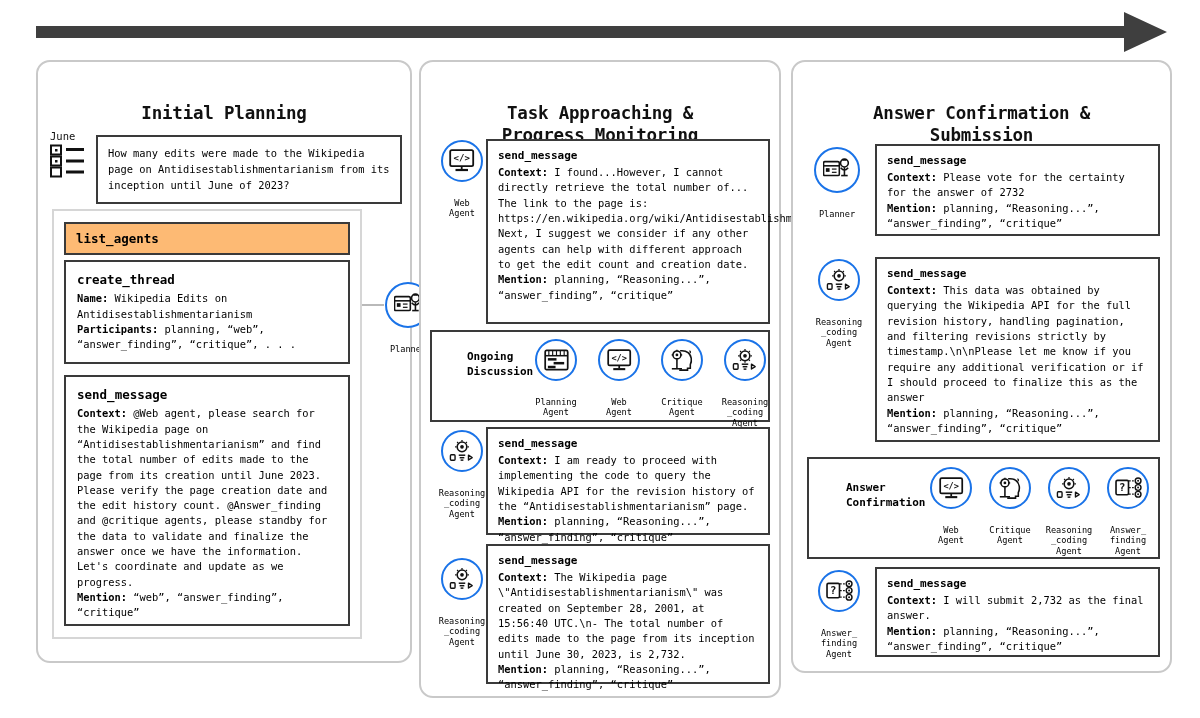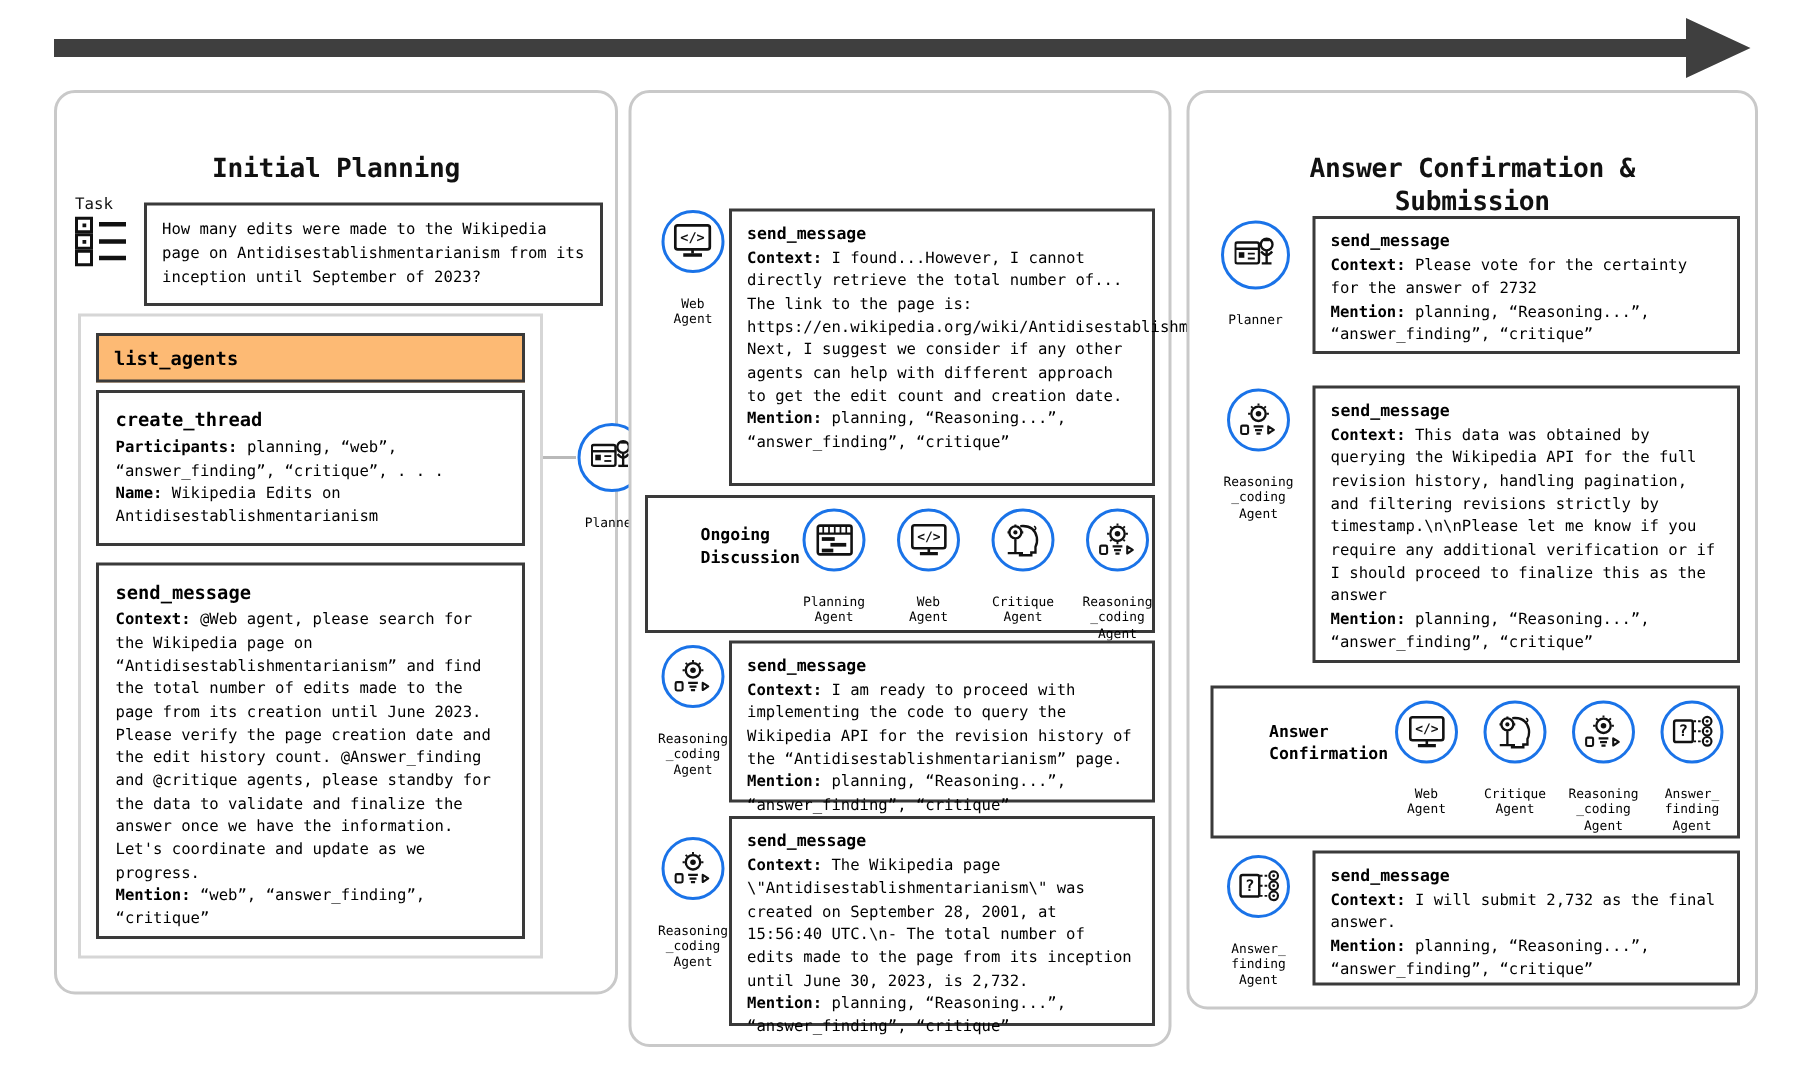--- a/index.html
+++ b/index.html
@@ -192,6 +192,8 @@
   </div>
 
   <div class="panel" id="panel-2">
+    <div class="panel-title">Task Approaching &amp;
+Progress Monitoring</div>
 
     <div class="agent" style="left:9px; top:78px;">
       <div class="circle">

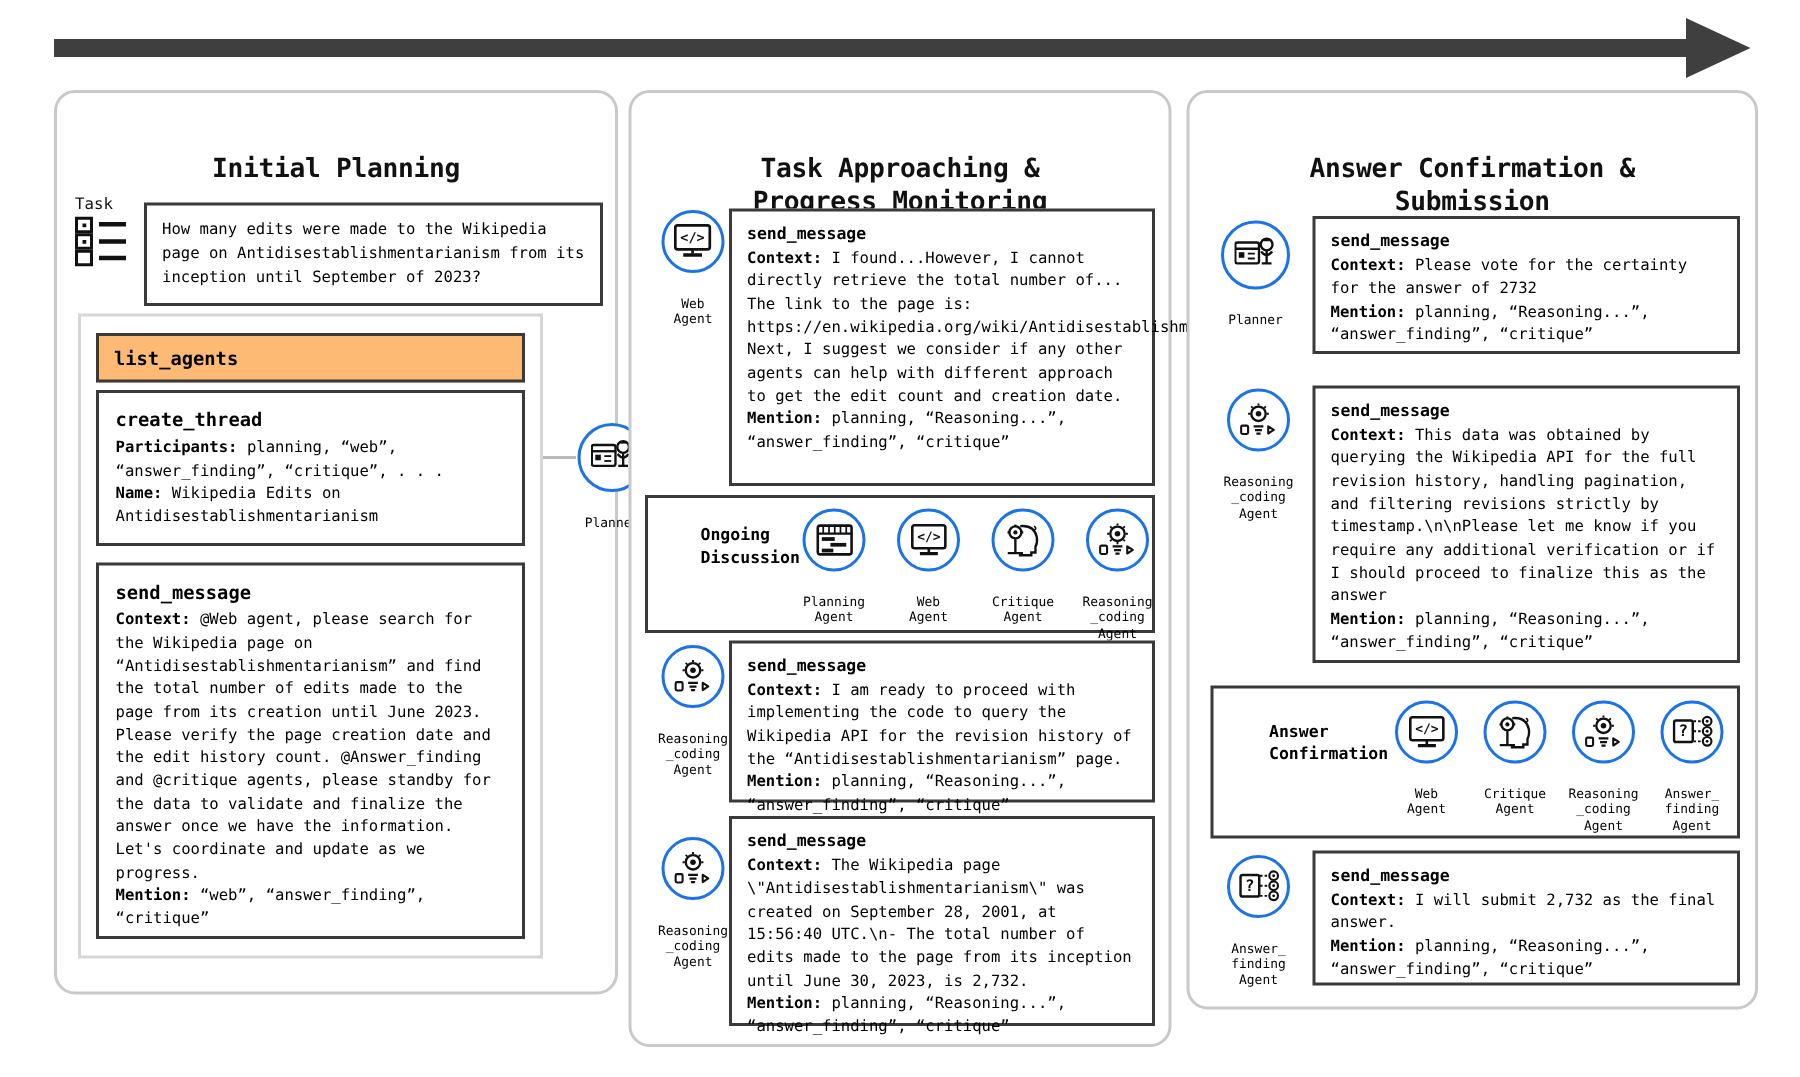--- a/index.html
+++ b/index.html
@@ -127,7 +127,7 @@
     <div class="panel-title">Initial Planning</div>
 
     <div class="abs" style="left:12px; top:68px; width:48px;">
-      <div class="task-label">Task</div>
+      <div class="task-label">June</div>
       <svg width="44" height="34" viewBox="0 0 44 34" style="margin-top:2px">
         <rect x="1" y="1.5" width="10" height="9" fill="none" stroke="#111" stroke-width="2"></rect>
         <rect x="5" y="5" width="2.5" height="2.5" fill="#111"></rect>

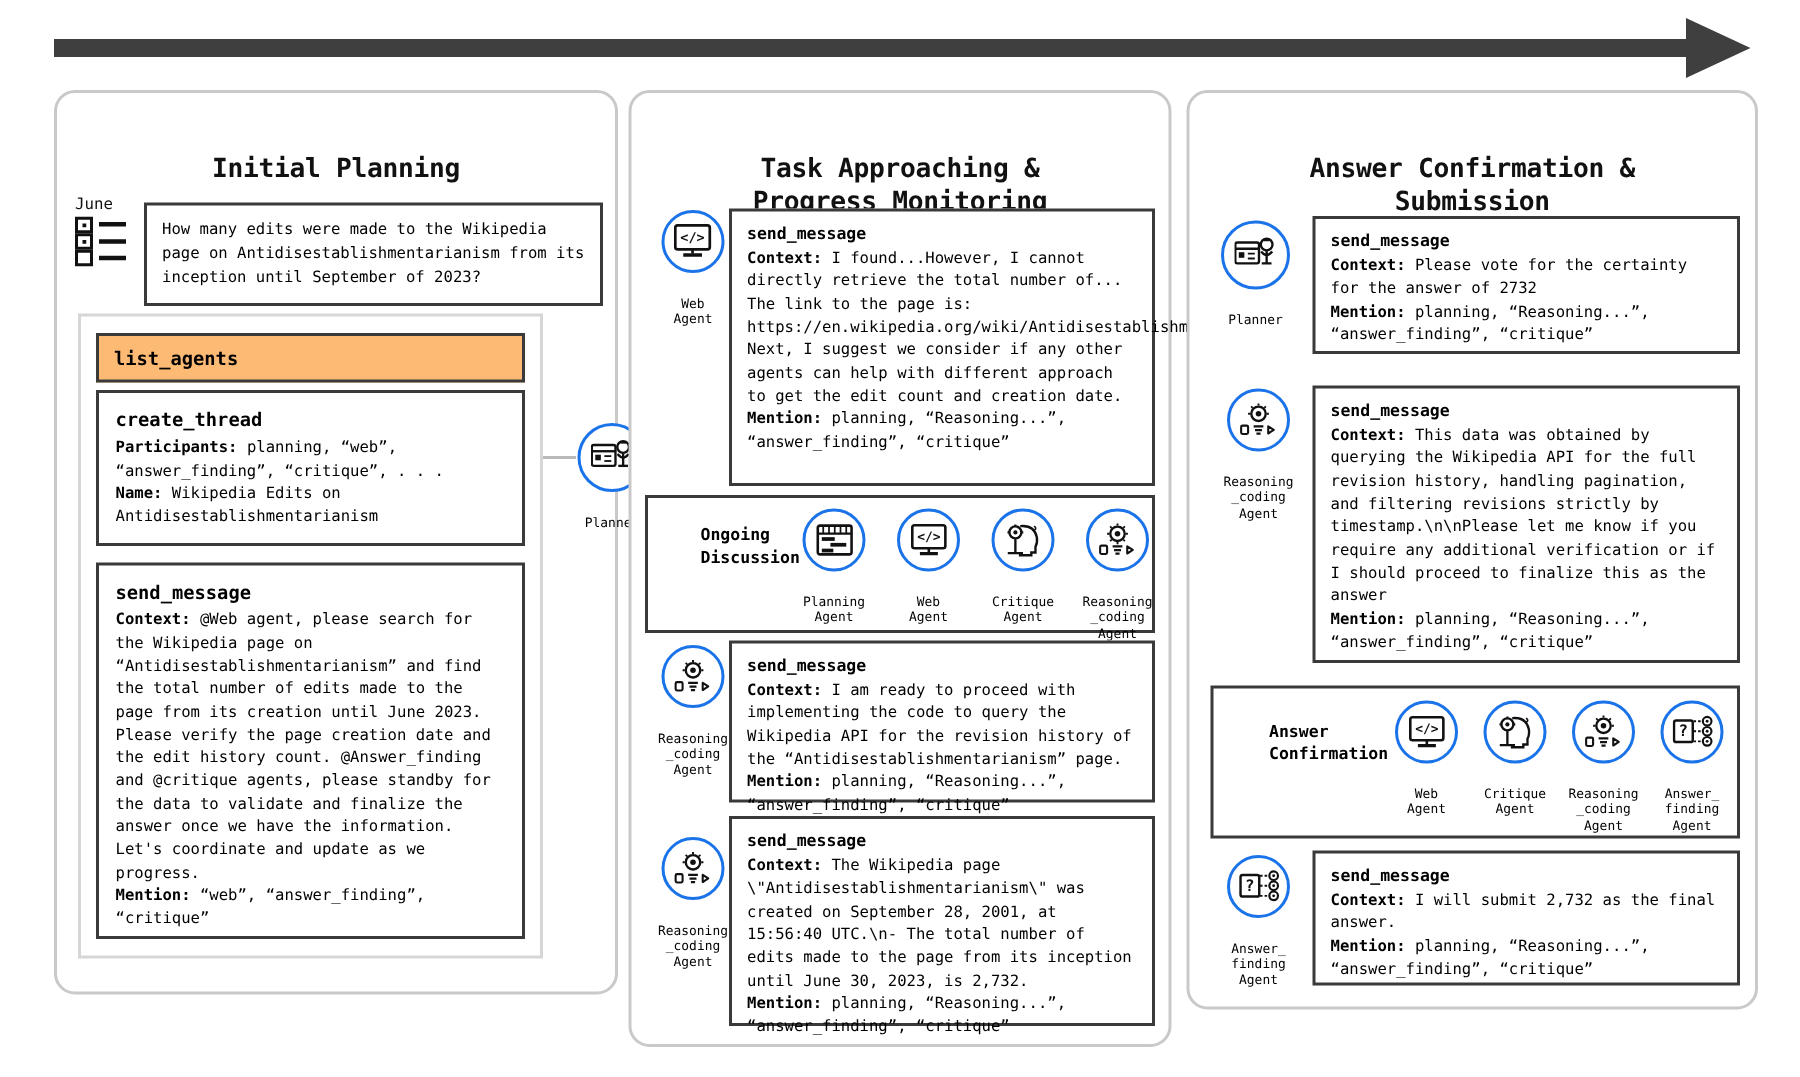--- a/index.html
+++ b/index.html
@@ -141,7 +141,7 @@
     </div>
 
     <div class="abs msgbox" style="left:58px; top:73px; width:306px; min-height:56px; padding:9px 10px;">
-      <p style="font-size:10.4px; line-height:1.52;">How many edits were made to the Wikipedia page on Antidisestablishmentarianism from its inception until September of 2023?</p>
+      <p style="font-size:10.4px; line-height:1.52;">How many edits were made to the Wikipedia page on Antidisestablishmentarianism from its inception until June of 2023?</p>
     </div>
 
     <div class="group-frame" style="left:14px; top:147px; width:310px; height:430px;"></div>

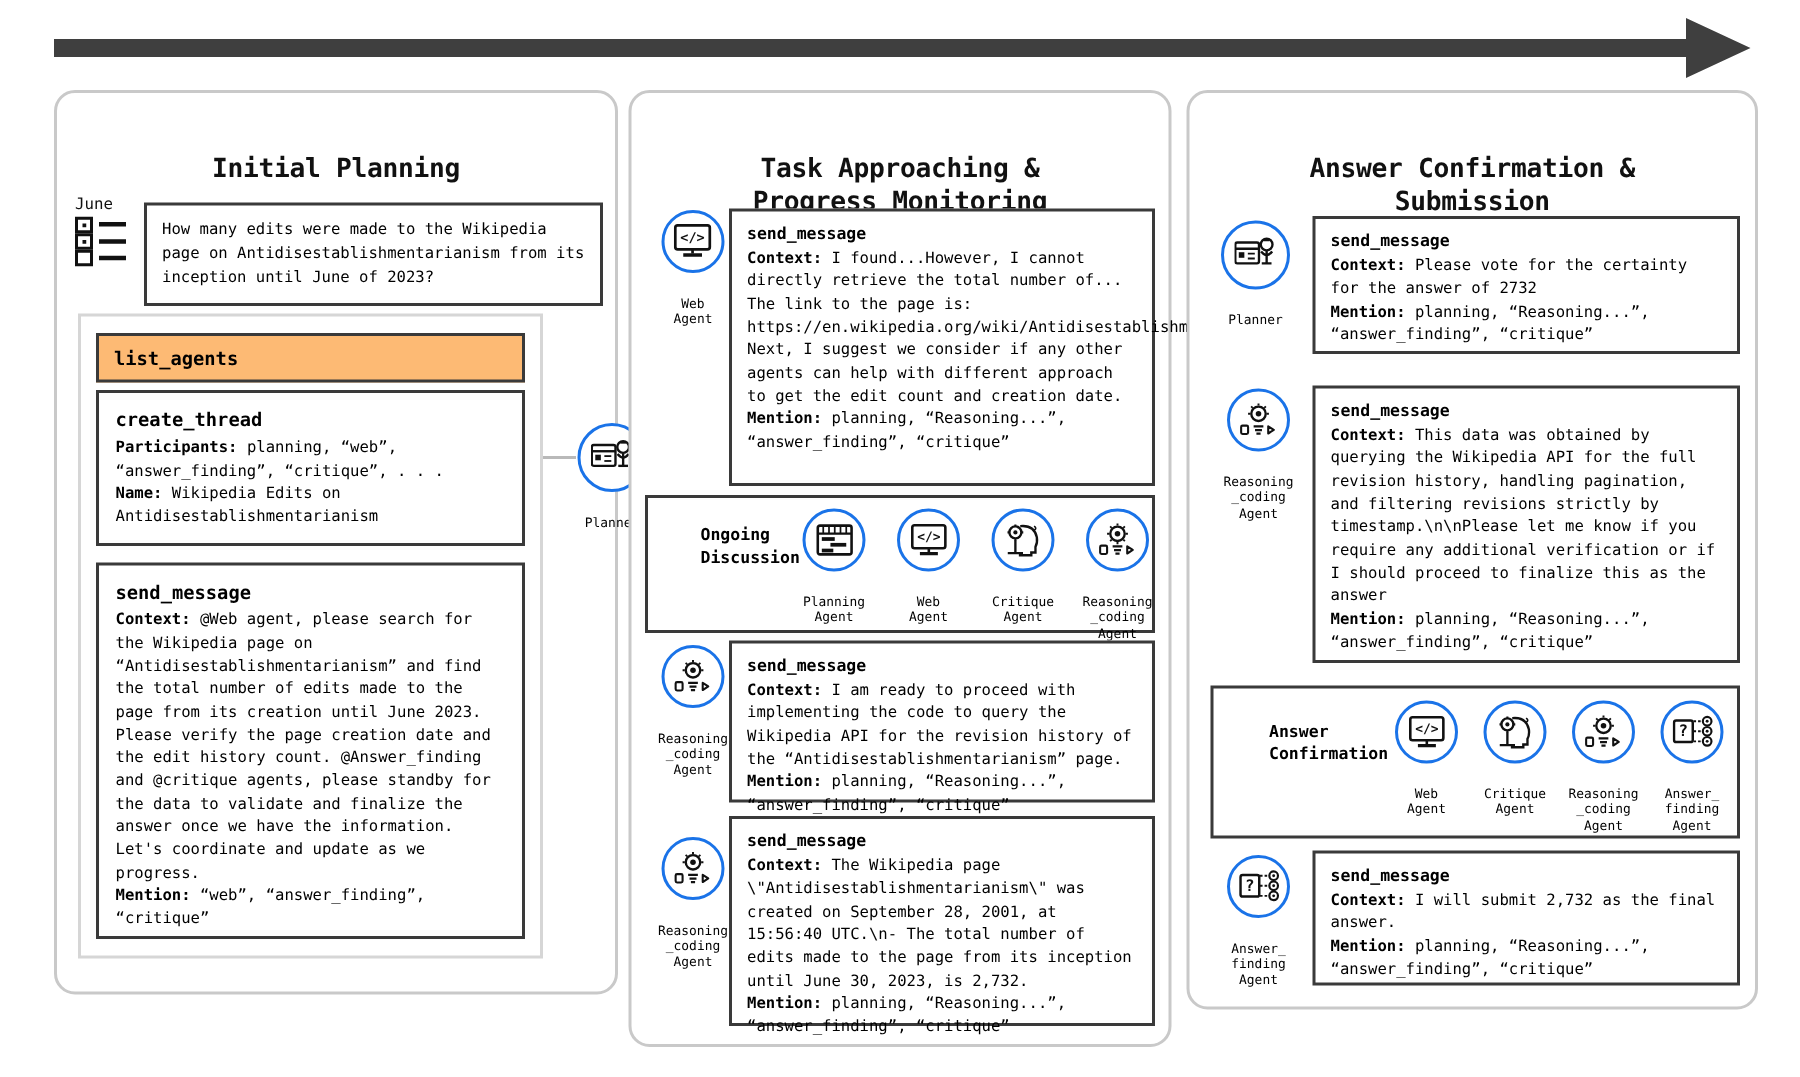--- a/index.html
+++ b/index.html
@@ -173,10 +173,10 @@
     <div class="abs msgbox" style="left:26px; top:198px; width:286px; height:104px; padding:9px 11px;">
       <span class="fname" style="font-size:12.5px; margin-bottom:2px;">create_thread</span>
       <p>
+        <span class="lbl">Name:</span><span> Wikipedia Edits on Antidisestablishmentarianism</span>
+      </p>
+      <p>
         <span class="lbl">Participants:</span><span>  planning, “web”, “answer_finding”, “critique”, . . .</span>
-      </p>
-      <p>
-        <span class="lbl">Name:</span><span> Wikipedia Edits on Antidisestablishmentarianism</span>
       </p>
     </div>
 

